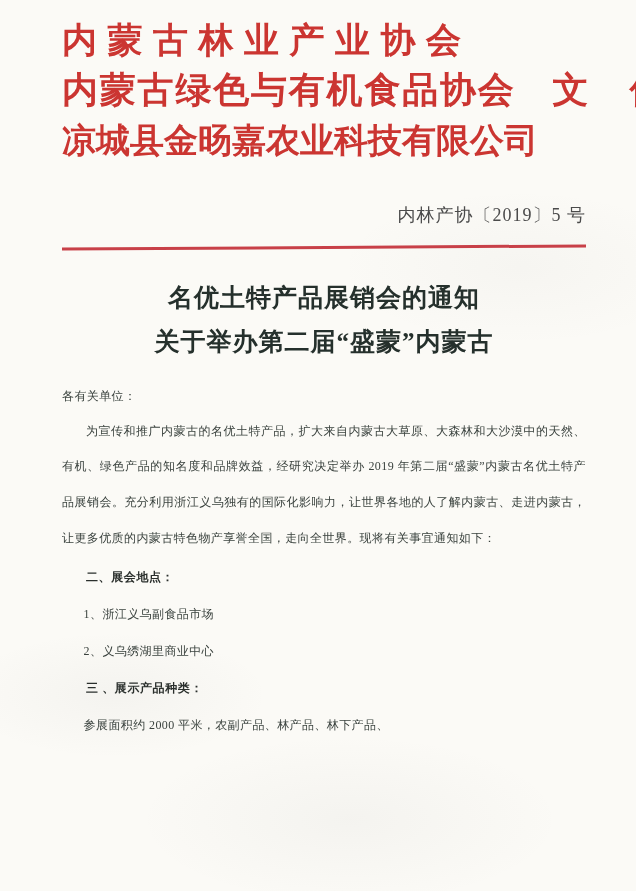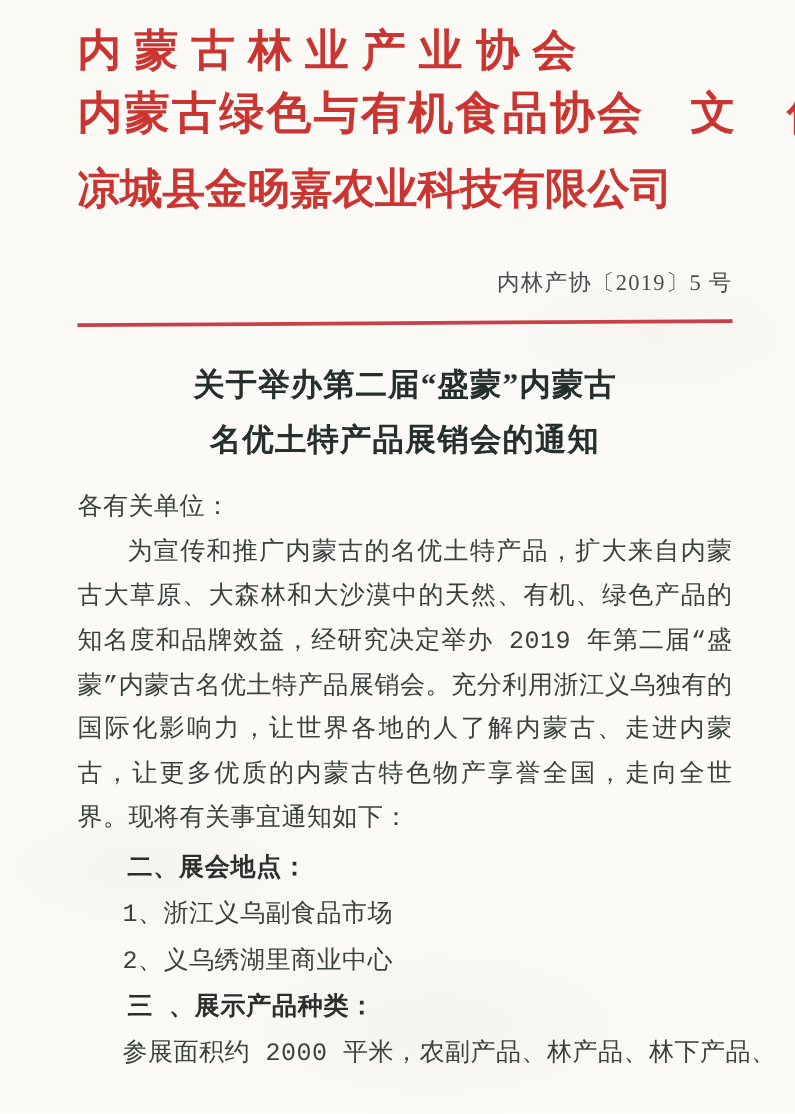--- a/index.html
+++ b/index.html
@@ -47,7 +47,7 @@
   .org-line-3 {
     font-size: 34px;
     letter-spacing: 0;
-    margin-top: 20px;
+    margin-top: 9px;
   }
   
   .doc-number {

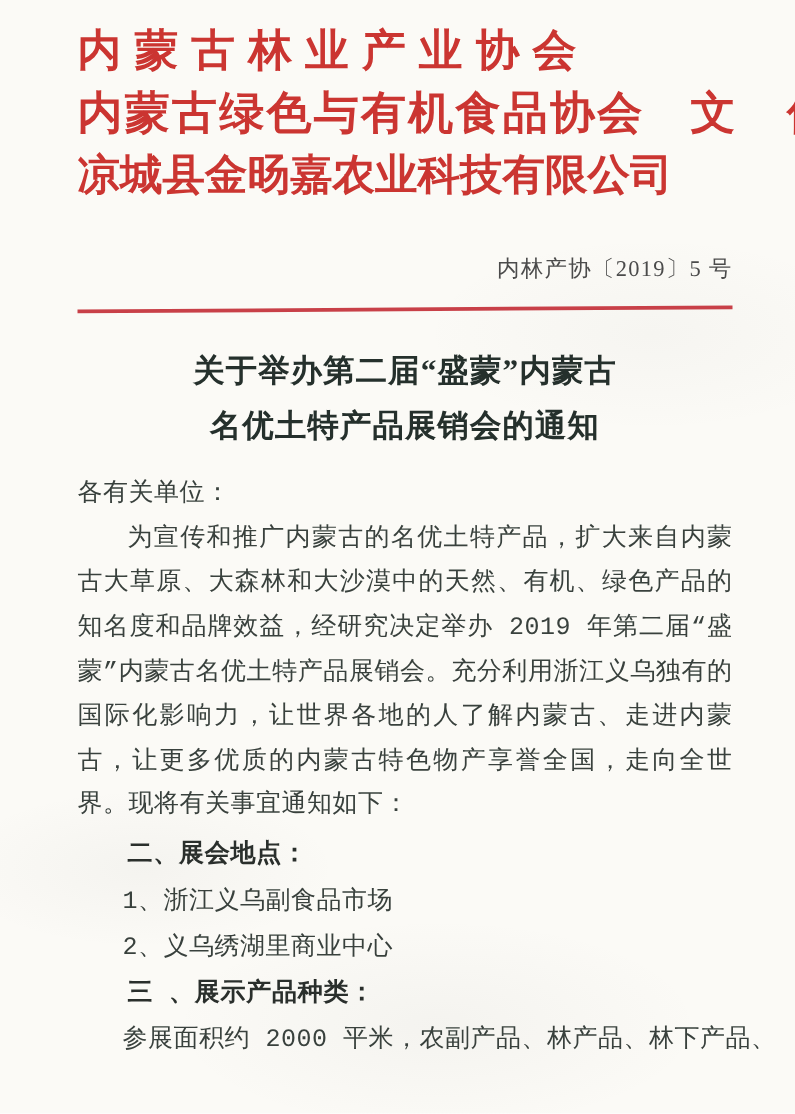--- a/index.html
+++ b/index.html
@@ -126,8 +126,8 @@
   <div class="red-rule"></div>
 
   <div class="notice-title">
+    <div class="t-line">名优土特产品展销会的通知</div>
     <div class="t-line">关于举办第二届“盛蒙”内蒙古</div>
-    <div class="t-line">名优土特产品展销会的通知</div>
   </div>
 
   <div class="body-text salutation">各有关单位：</div>

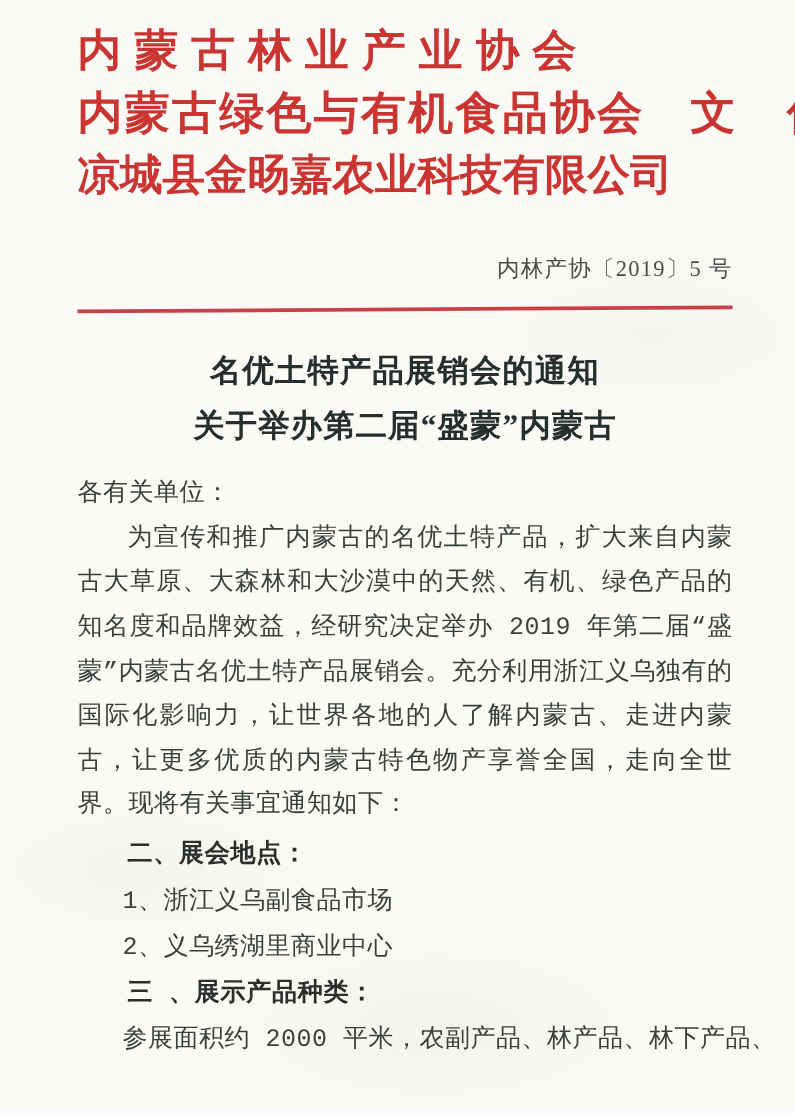--- a/index.html
+++ b/index.html
@@ -78,9 +78,8 @@
   
   .body-text {
     color: #39413d;
-    font-size: 20px;
+    font-size: 12px;
     letter-spacing: 0.4px;
-    font-family: Liberation Mono, monospace;
   }
   .salutation {
     margin-top: 15px;

